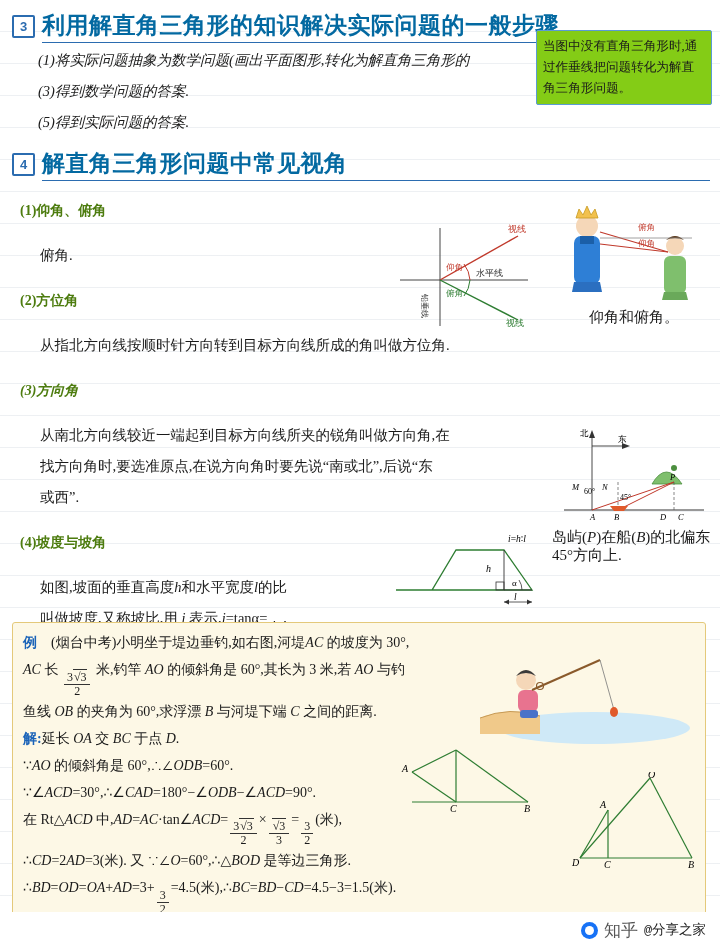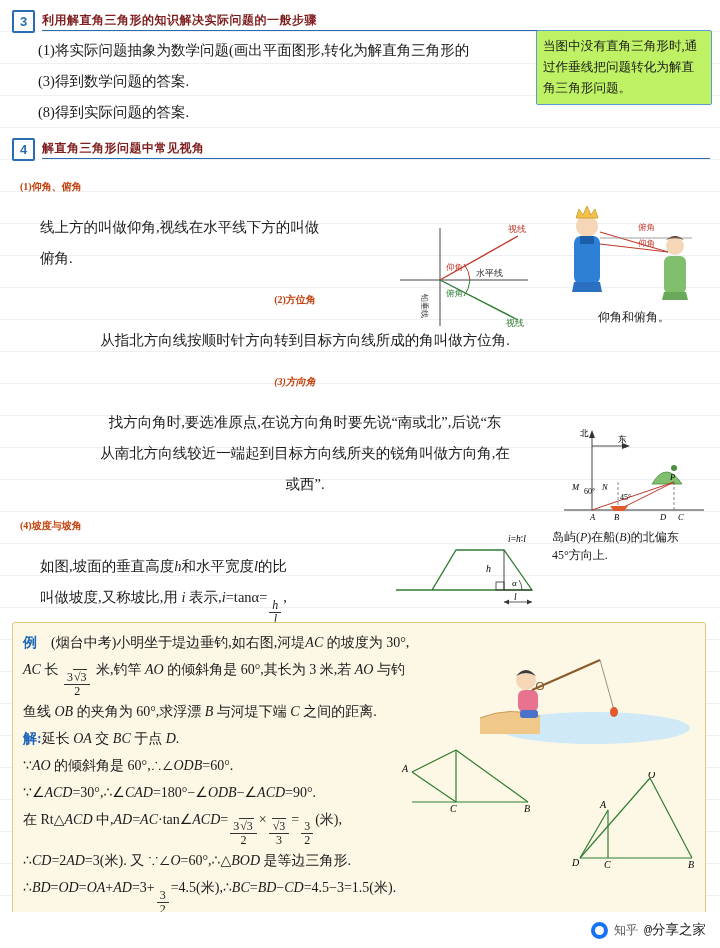--- a/index.html
+++ b/index.html
@@ -34,7 +34,7 @@
     border-radius:2px;background:#fff;
   }
   .sec-title{
-    font-size:12px;font-weight:bold;color:#7f1d1d;
+    font-size:23px;font-weight:bold;color:#0369a1;
     letter-spacing:0.5px;
     border-bottom:1.6px solid #2b6cb0;
     padding-bottom:1px;flex:1;

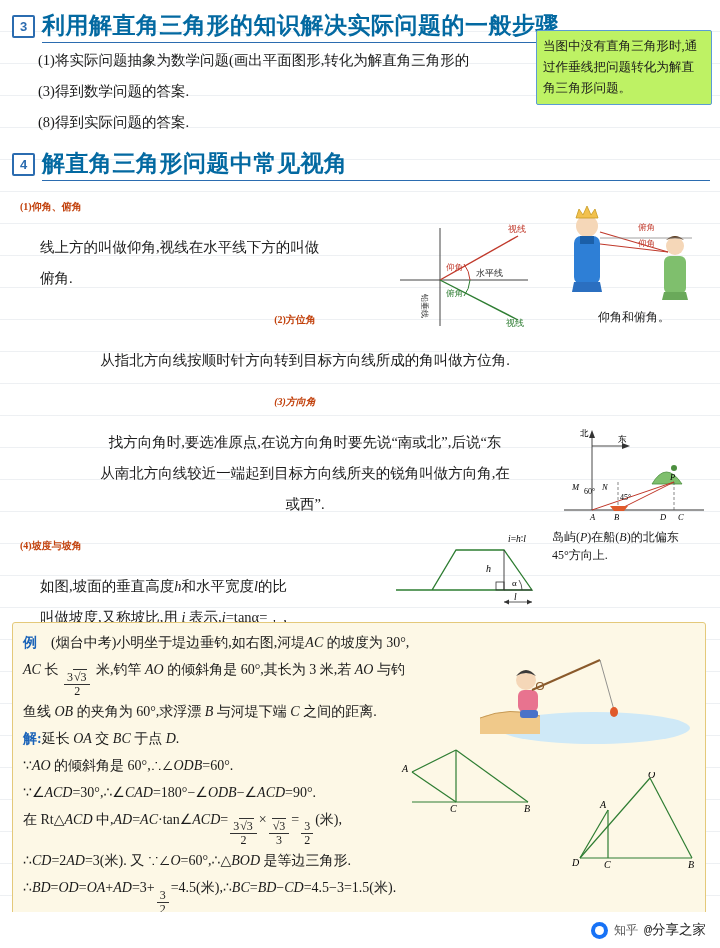--- a/index.html
+++ b/index.html
@@ -51,7 +51,7 @@
   .note-box{
     position:absolute;right:8px;top:30px;width:162px;
     border:1px solid #5b9bd5;border-radius:2px;
-    background:#bef264;
+    background:#84cc16;
     padding:5px 6px;
     font-size:12.6px;line-height:21px;color:#1a1a1a;
   }

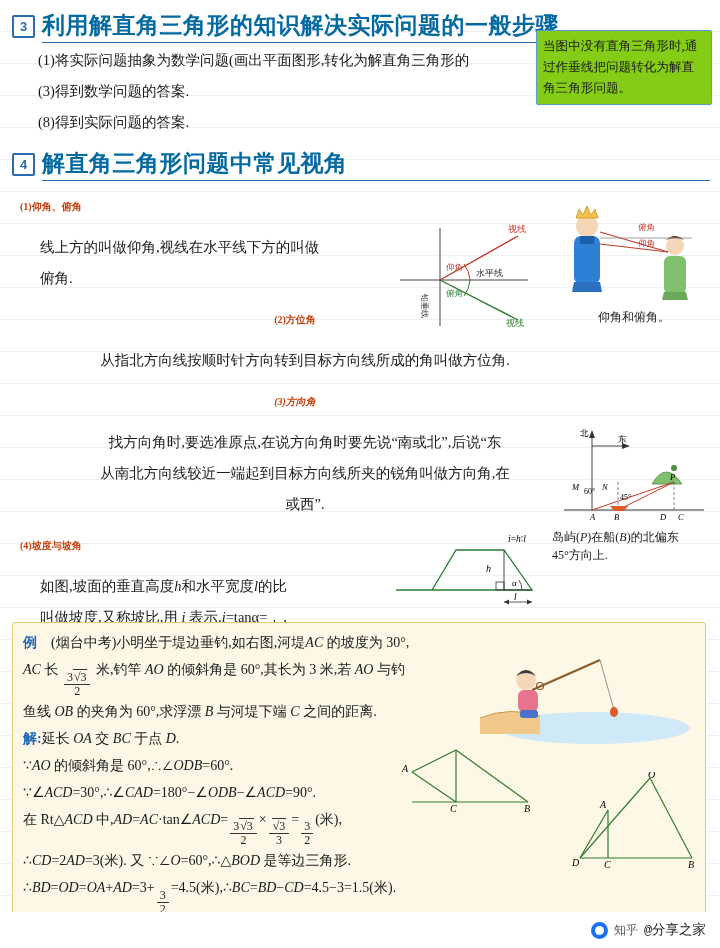--- a/index.html
+++ b/index.html
@@ -97,7 +97,7 @@
     <div class="sec-title">利用解直角三角形的知识解决实际问题的一般步骤</div>
   </div>
 
-  <div style="width:505px;">
+  <div style="width:505px;font-style:italic;">
     <p class="ln ind">(1)将实际问题抽象为数学问题(画出平面图形,转化为解直角三角形的</p>
     <p class="ln ind">(3)得到数学问题的答案.</p>
     <p class="ln ind">(8)得到实际问题的答案.</p>

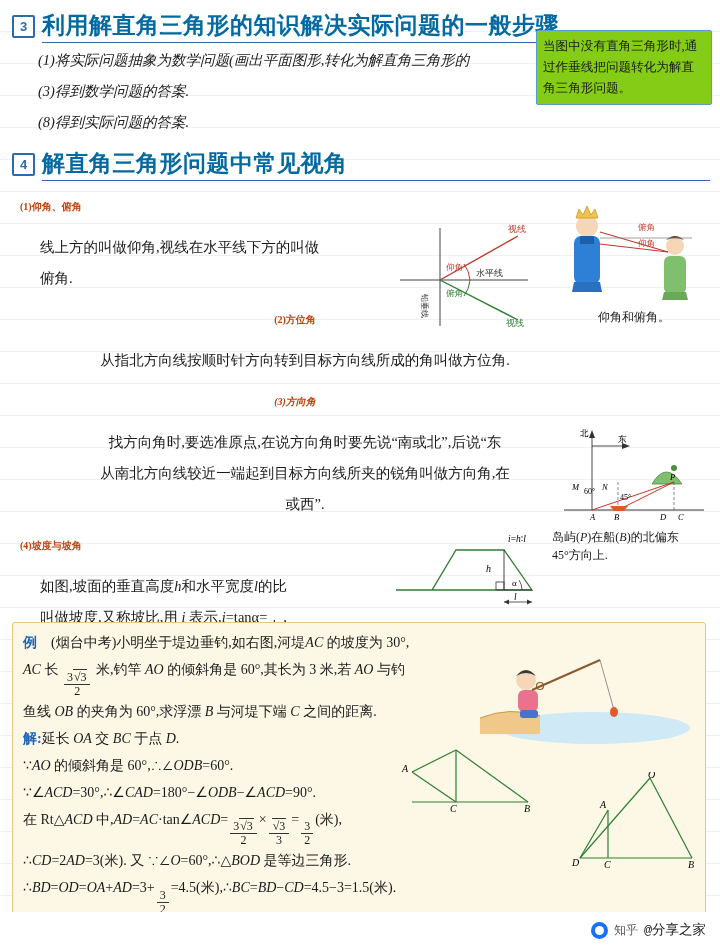--- a/index.html
+++ b/index.html
@@ -100,7 +100,7 @@
   <div style="width:505px;font-style:italic;">
     <p class="ln ind">(1)将实际问题抽象为数学问题(画出平面图形,转化为解直角三角形的</p>
     <p class="ln ind">(3)得到数学问题的答案.</p>
-    <p class="ln ind">(8)得到实际问题的答案.</p>
+    <p class="ln ind">(5)得到实际问题的答案.</p>
   </div>
 
   <div class="note-box">

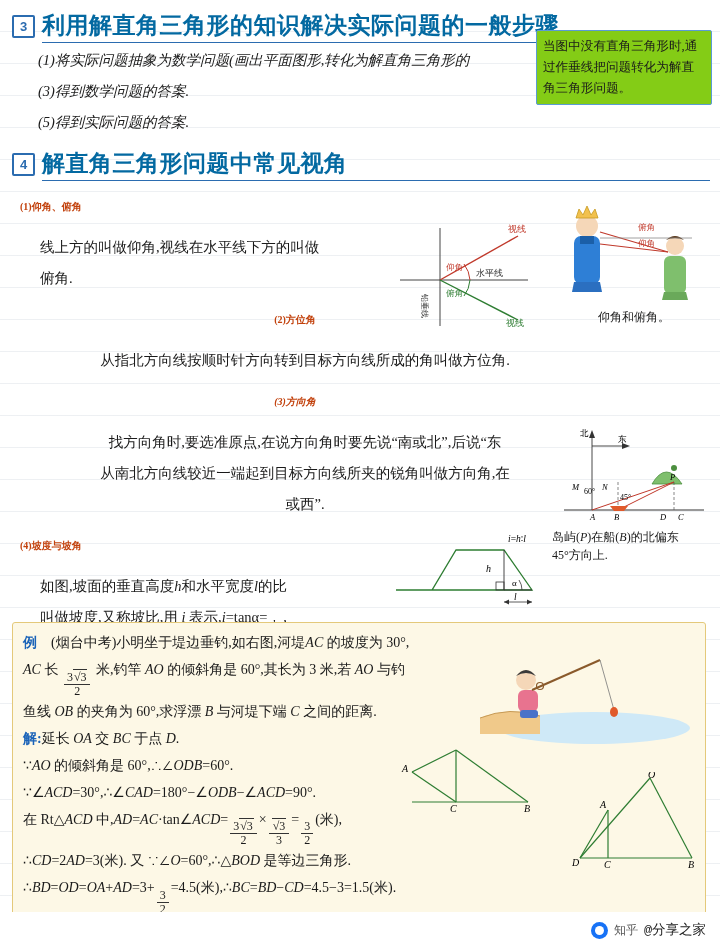--- a/index.html
+++ b/index.html
@@ -44,7 +44,7 @@
   .ln{font-size:14.5px;line-height:31px;margin:0;}
   .ind{padding-left:28px;}
   .ind2{padding-left:46px;}
-  .sub-head{color:#c2410c;font-weight:bold;font-size:10px;line-height:31px;}
+  .sub-head{color:#4d7c0f;font-weight:bold;font-size:14px;line-height:31px;}
   i,.it{font-family:"Liberation Serif", serif;font-style:italic;}
 
   

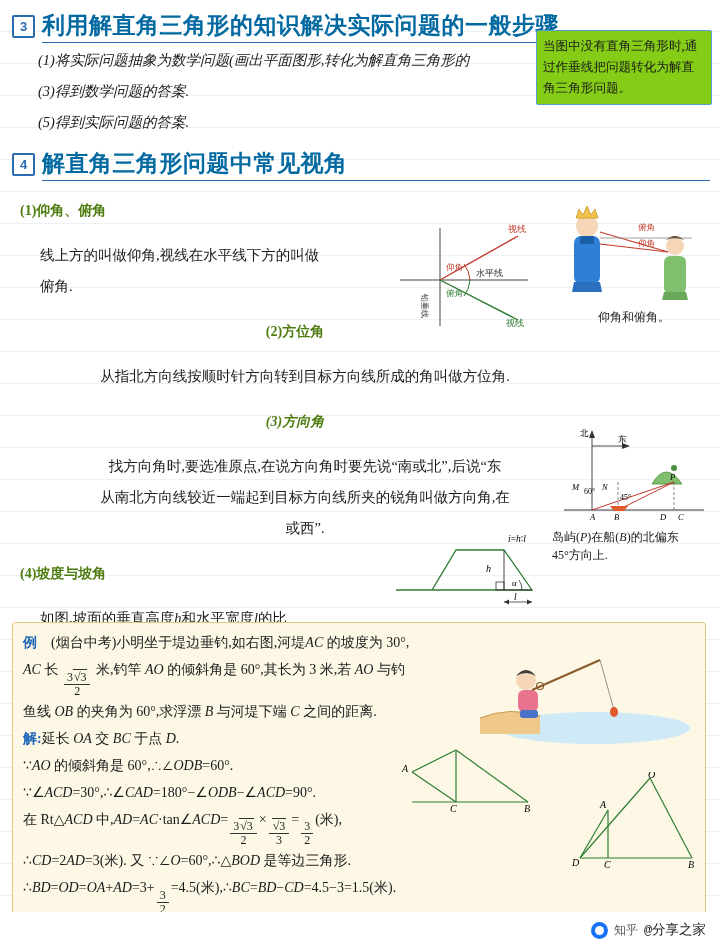--- a/index.html
+++ b/index.html
@@ -114,7 +114,6 @@
 
   <div style="width:400px;">
     <p class="sub-head ind" style="padding-left:10px;">(1)仰角、俯角</p>
-    <p class="ln ind2" style="padding-left:30px;">线上方的叫做仰角,视线在水平线下方的叫做</p>
     <p class="ln ind2" style="padding-left:30px;">俯角.</p>
   </div>
 

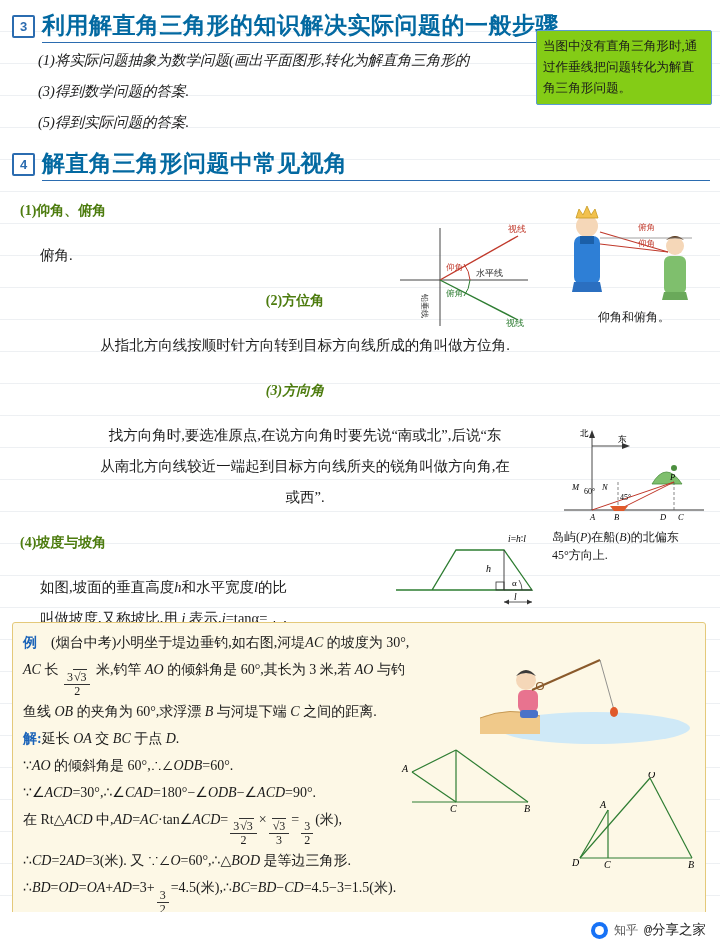--- a/index.html
+++ b/index.html
@@ -117,7 +117,7 @@
     <p class="ln ind2" style="padding-left:30px;">俯角.</p>
   </div>
 
-  <div style="width:560px;text-align:center;">
+  <div style="width:560px;">
     <p class="sub-head" style="padding-left:10px;">(2)方位角</p>
     <p class="ln" style="padding-left:30px;">从指北方向线按顺时针方向转到目标方向线所成的角叫做方位角.</p>
 

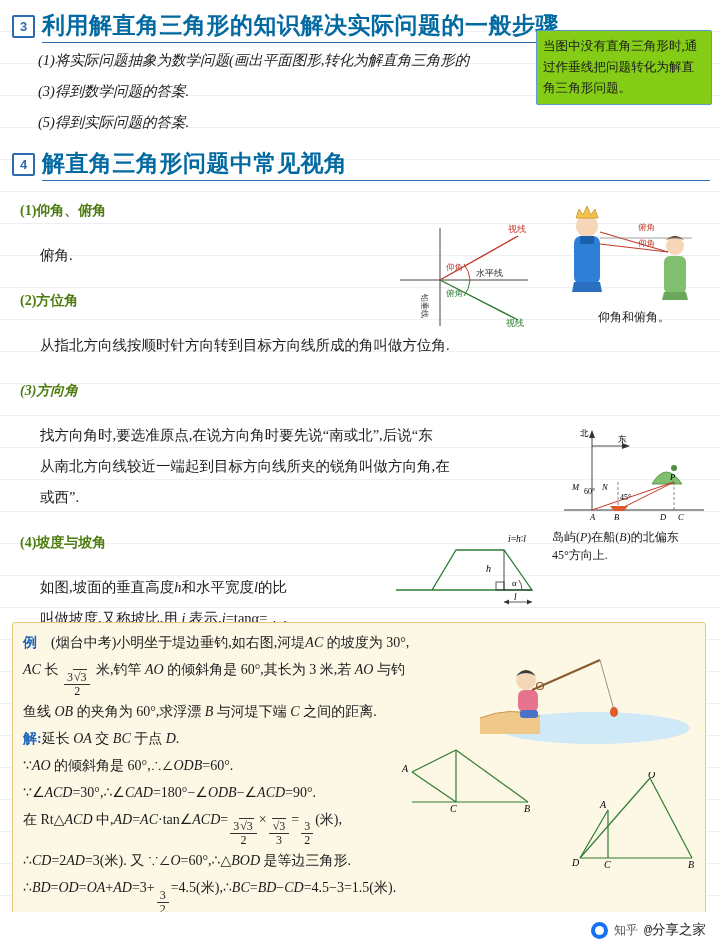--- a/index.html
+++ b/index.html
@@ -58,7 +58,7 @@
 
   
   .fig{position:absolute;}
-  .cap{font-size:12px;text-align:center;line-height:18px;}
+  .cap{font-size:15px;text-align:center;line-height:18px;}
 
   
   .example{

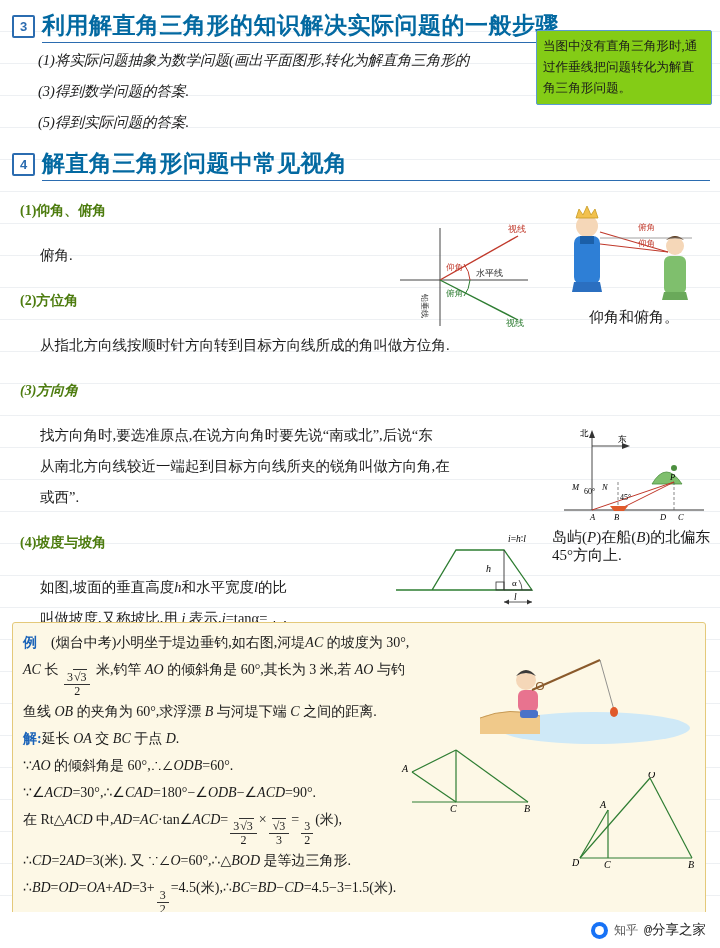--- a/index.html
+++ b/index.html
@@ -122,8 +122,8 @@
     <p class="ln" style="padding-left:30px;">从指北方向线按顺时针方向转到目标方向线所成的角叫做方位角.</p>
 
     <p class="sub-head" style="padding-left:10px;font-style:italic;">(3)方向角</p>
+    <p class="ln" style="padding-left:30px;">从南北方向线较近一端起到目标方向线所夹的锐角叫做方向角,在</p>
     <p class="ln" style="padding-left:30px;">找方向角时,要选准原点,在说方向角时要先说“南或北”,后说“东</p>
-    <p class="ln" style="padding-left:30px;">从南北方向线较近一端起到目标方向线所夹的锐角叫做方向角,在</p>
     <p class="ln" style="padding-left:30px;">或西”.</p>
   </div>
 

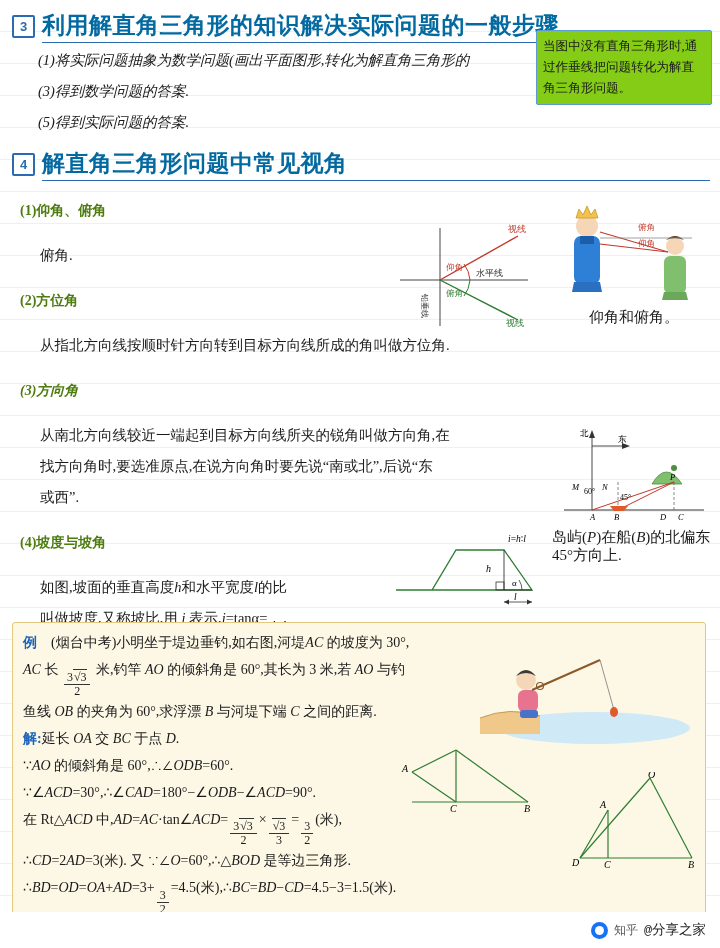--- a/index.html
+++ b/index.html
@@ -80,7 +80,7 @@
     background:#fff;display:flex;align-items:center;justify-content:flex-end;
     padding-right:14px;gap:6px;
   }
-  .zh-logo{font-size:12px;color:#555;font-family:"Liberation Sans", sans-serif;}
+  .zh-logo{font-size:17px;color:#555;font-family:"Liberation Sans", sans-serif;}
   .zh-user{font-size:13.5px;color:#222;font-family:Liberation Mono, monospace;}
   .zh-av{width:17px;height:17px;border-radius:50%;background:#1772f6;display:inline-block;position:relative;}
   .zh-av::after{content:"";position:absolute;left:4px;top:4px;width:9px;height:9px;border-radius:50%;background:#fff;}

